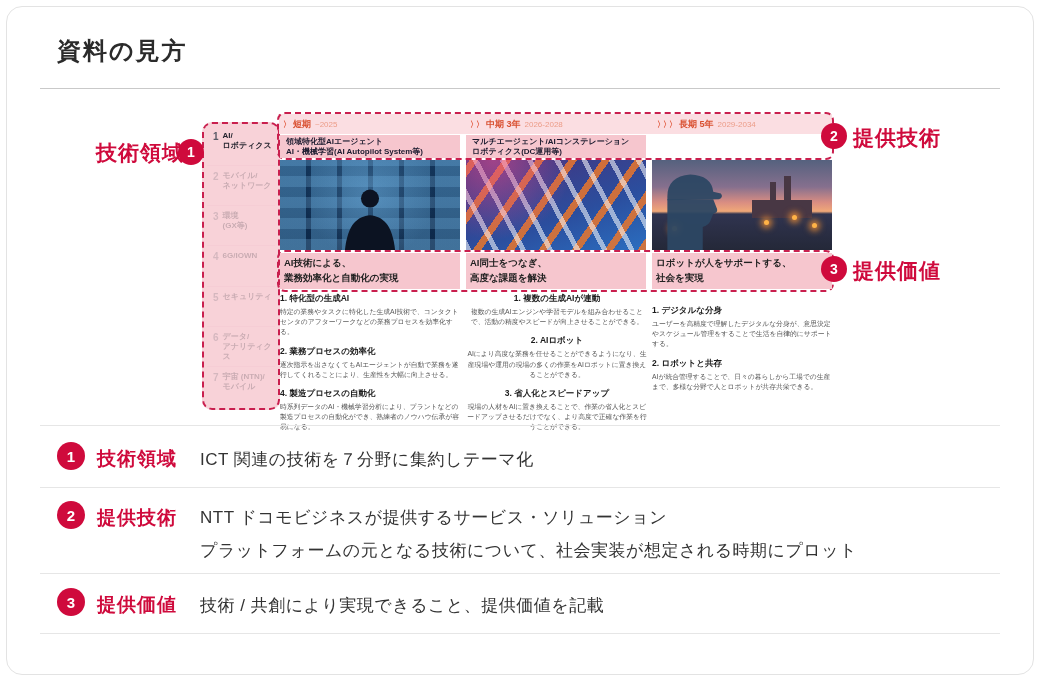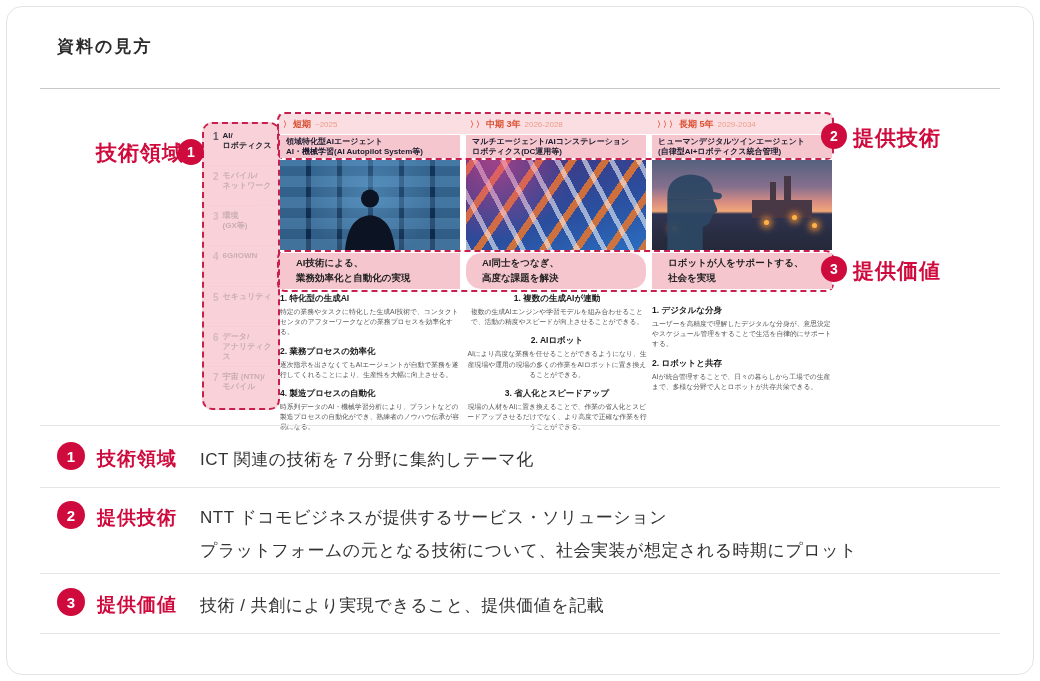--- a/index.html
+++ b/index.html
@@ -8,7 +8,7 @@
   .canvas { position:relative; width:1040px; height:681px; background:#fff; }
   .card { position:absolute; inset:6px; border:1px solid #e3e3e3; border-radius:16px; background:#fff; }
 
-  .page-title { position:absolute; left:57px; top:35px; font-size:17px; font-weight:bold; color:#2b2b2b; letter-spacing:2px; }
+  .page-title { position:absolute; left:57px; top:35px; font-size:24px; font-weight:bold; color:#2b2b2b; letter-spacing:2px; }
   .hr { position:absolute; left:40px; width:960px; top:88px; height:1px; background:#c9c9c9; }
 
   

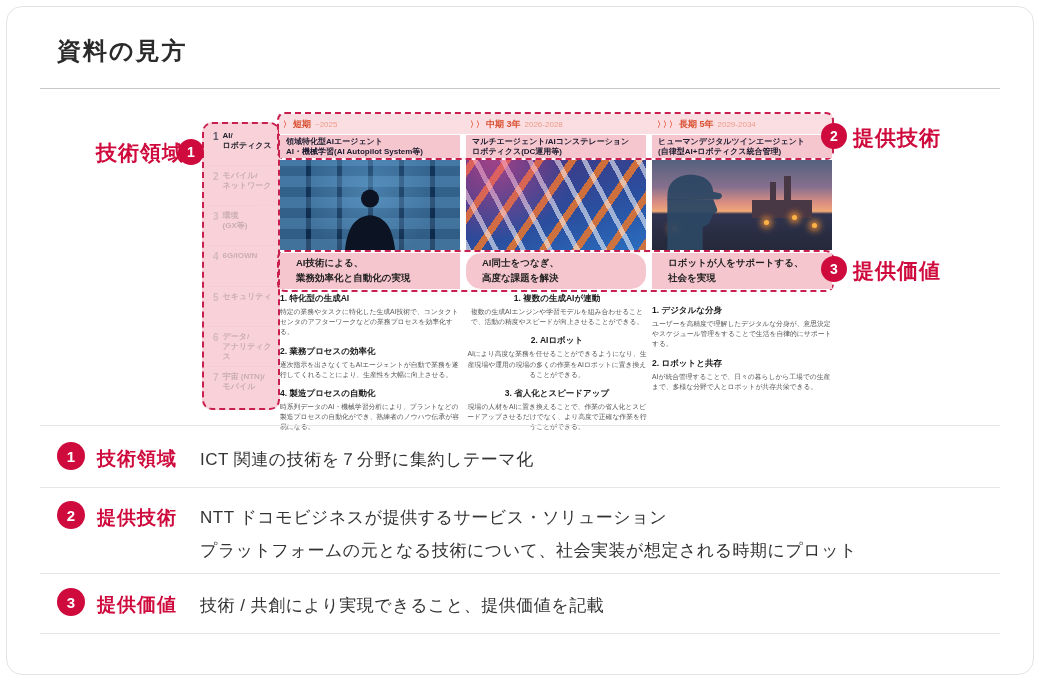--- a/index.html
+++ b/index.html
@@ -158,10 +158,6 @@
     <span>マルチエージェント/AIコンステレーション</span>
       <span>ロボティクス(DC運用等)</span>
   </div>
-  <div class="tech-box" style="left:652px;">
-    <span>ヒューマンデジタルツインエージェント</span>
-      <span>(自律型AI+ロボティクス統合管理)</span>
-  </div>
 
   <div class="co-label" style="left:853px; top:124px;">提供技術</div>
   <div class="cbadge" style="left:821px; top:123px;">2</div>

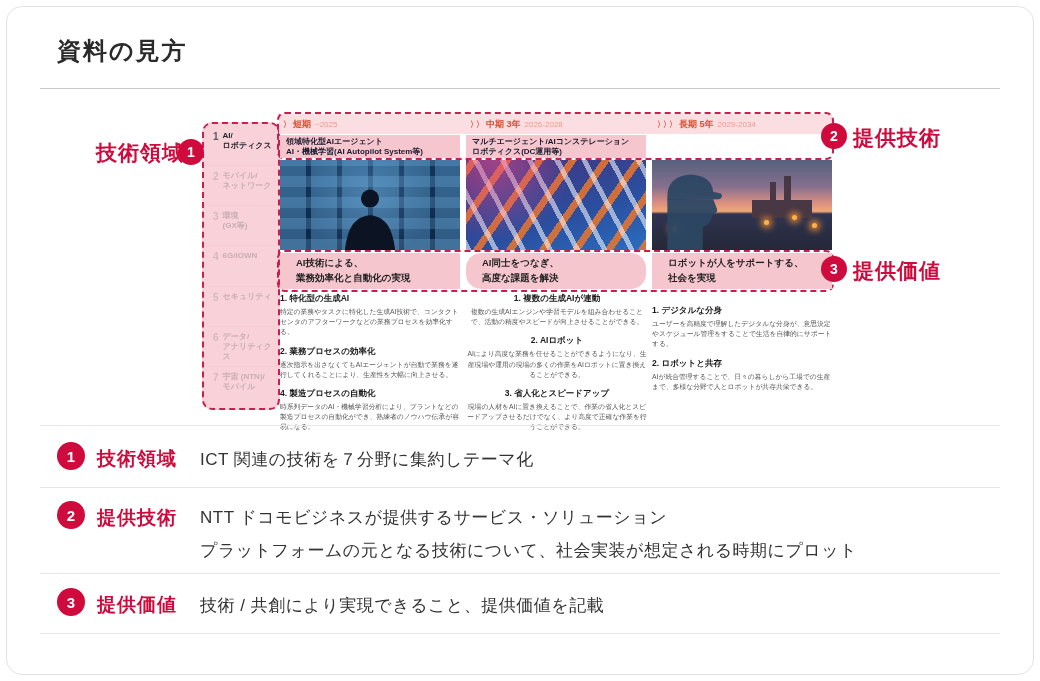--- a/index.html
+++ b/index.html
@@ -50,7 +50,7 @@
   .tower { position:absolute; background:#483744; }
   .tlight { position:absolute; width:5px; height:5px; border-radius:50%; background:#ffb347; box-shadow:0 0 6px 3px rgba(255,150,50,.8); }
 
-  .value-box { position:absolute; top:253px; width:180px; height:36px; background:#f6c6ce; padding:3px 16px; font-size:9.5px; font-weight:bold; color:#222; line-height:1.55; }
+  .value-box { position:absolute; top:253px; width:180px; height:36px; background:#f6c6ce; padding:3px 4px; font-size:9.5px; font-weight:bold; color:#222; line-height:1.55; }
   .value-box span { display:block; white-space:nowrap; }
 
   .plist { position:absolute; top:293px; width:182px; }

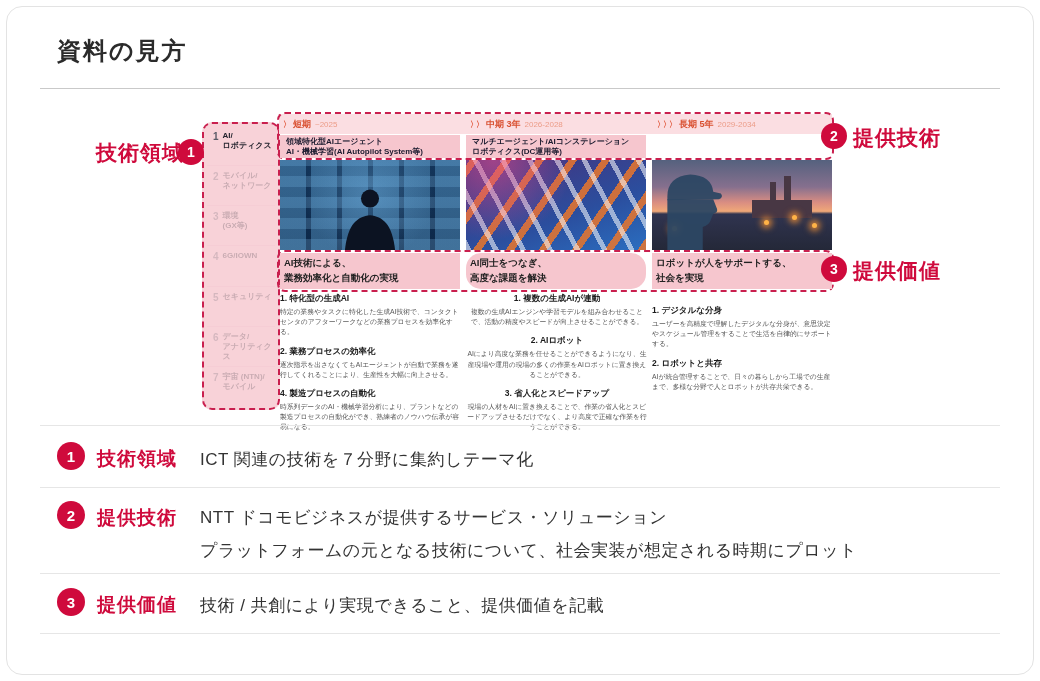--- a/index.html
+++ b/index.html
@@ -188,7 +188,7 @@
     <span>AI技術による、</span>
       <span>業務効率化と自動化の実現</span>
   </div>
-  <div class="value-box" style="left:466px;border-radius:15px;">
+  <div class="value-box" style="left:466px;">
     <span>AI同士をつなぎ、</span>
       <span>高度な課題を解決</span>
   </div>

